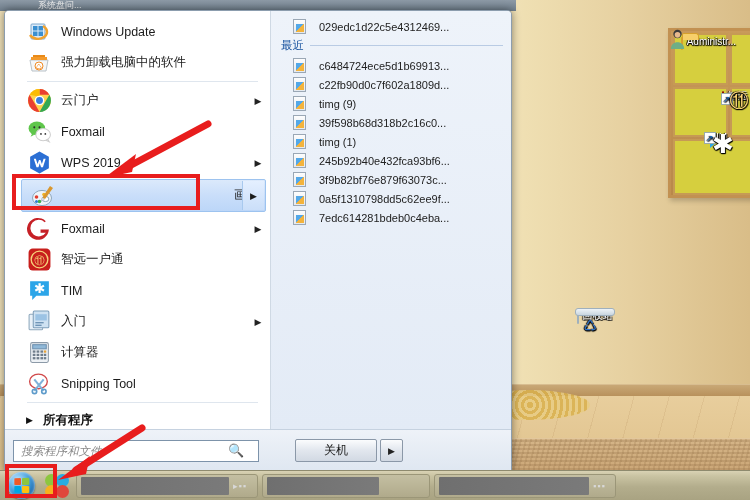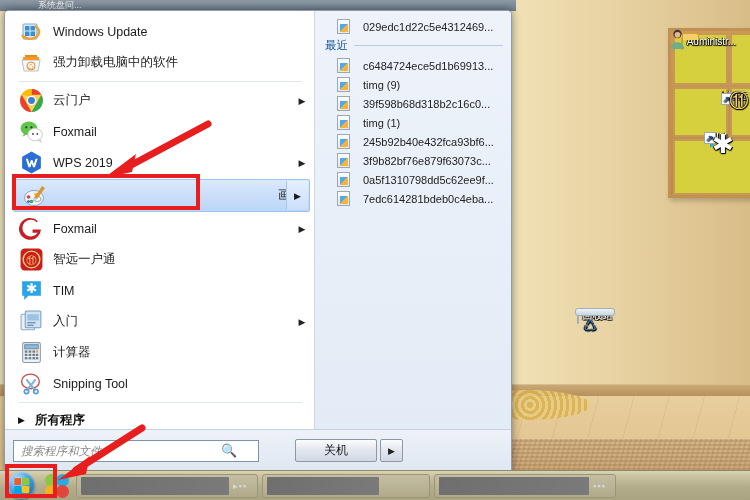--- a/index.html
+++ b/index.html
@@ -166,9 +166,9 @@
   .menu-body { flex: 1; display: flex; min-height: 0; }
 
   .left-pane {
-    width: 310px; background: #fff;
+    width: 266px; background: #fff;
     border-right: 1px solid #cfd9e4;
-    padding: 5px 0 0 4px;
+    padding: 5px 0 0 12px;
     position: relative;
   }
   .right-pane {

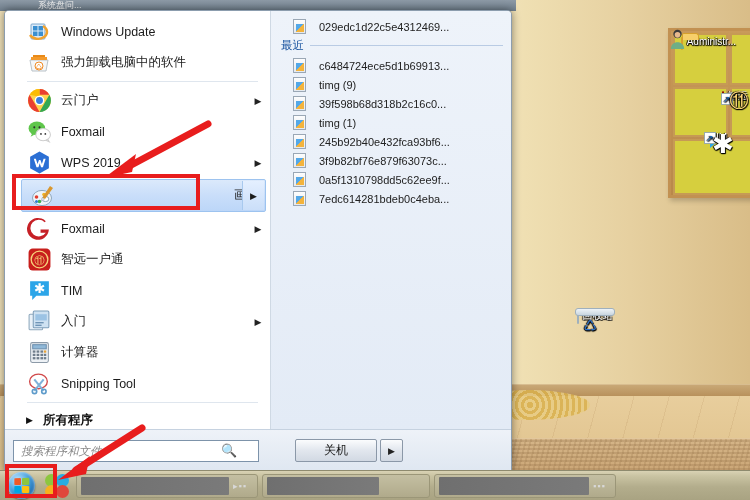--- a/index.html
+++ b/index.html
@@ -609,6 +609,10 @@
         </div>
         <div class="file-row">
           <span class="file-ico"></span>
+          <span>c22fb90d0c7f602a1809d...</span>
+        </div>
+        <div class="file-row">
+          <span class="file-ico"></span>
           <span>timg (9)</span>
         </div>
         <div class="file-row">

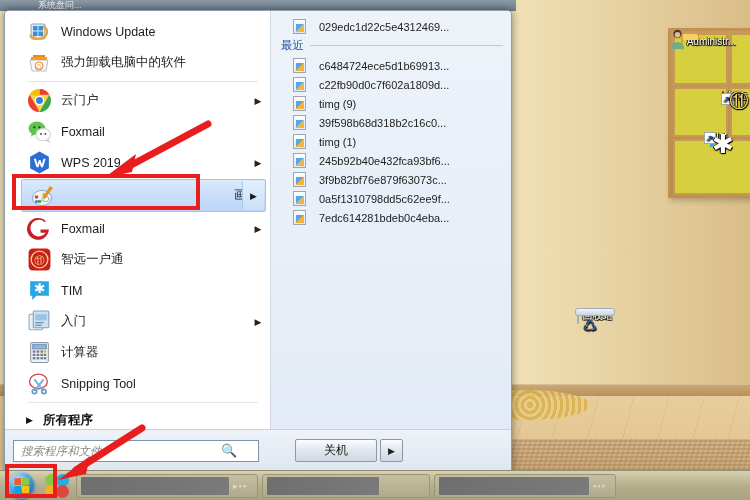--- a/index.html
+++ b/index.html
@@ -247,7 +247,7 @@
   .search-box {
     width: 246px; height: 22px;
     background: #fff; border: 1px solid #7d93aa;
-    display: flex; align-items: center; padding: 0 20px 0 7px;
+    display: flex; align-items: center; padding: 0 13px 0 7px;
   }
   .search-box input {
     flex: 1; border: 0; outline: 0; font-size: 11.5px;

